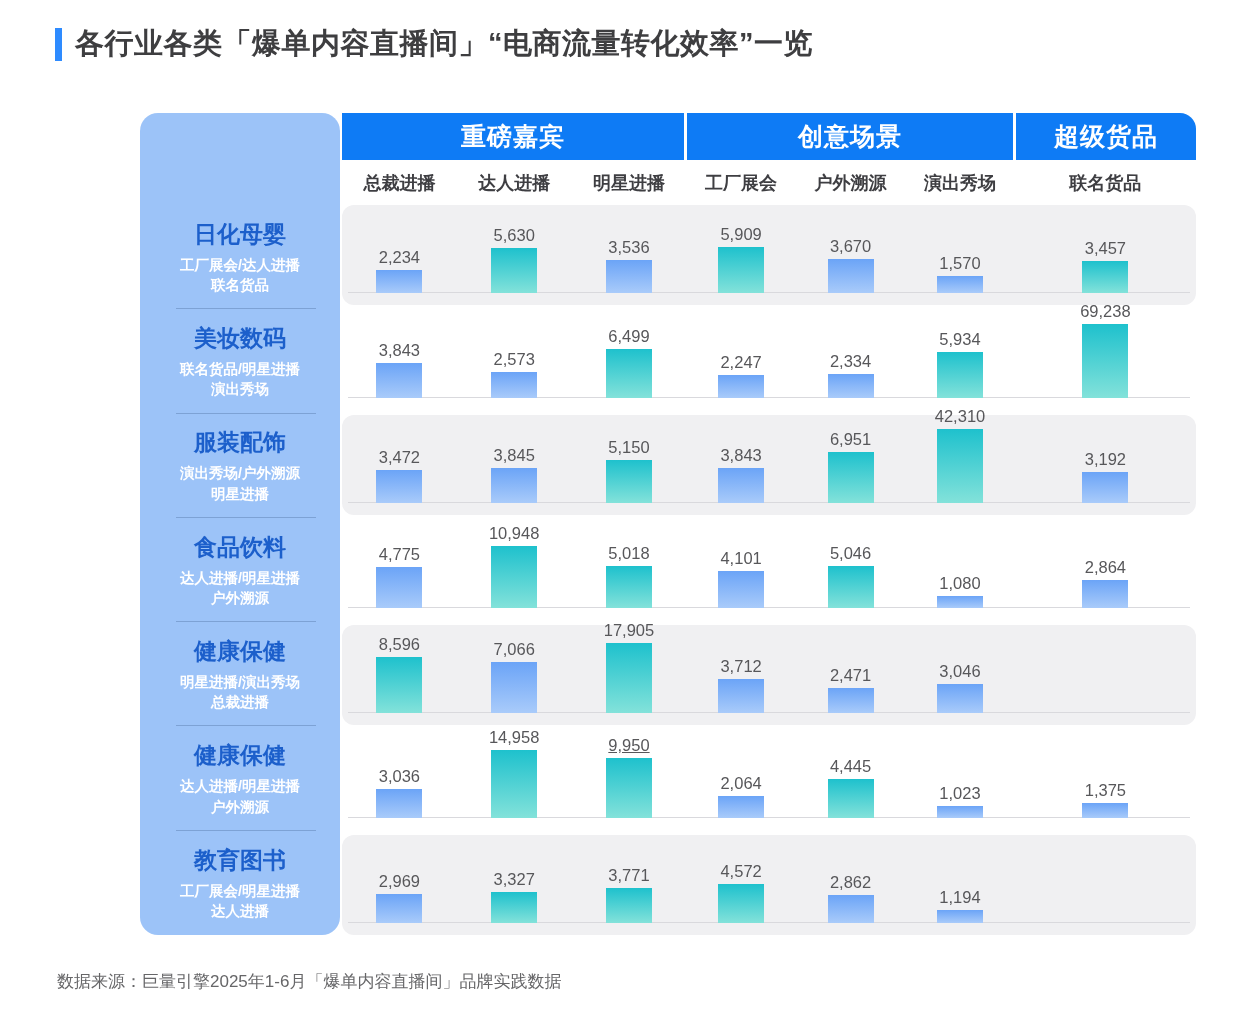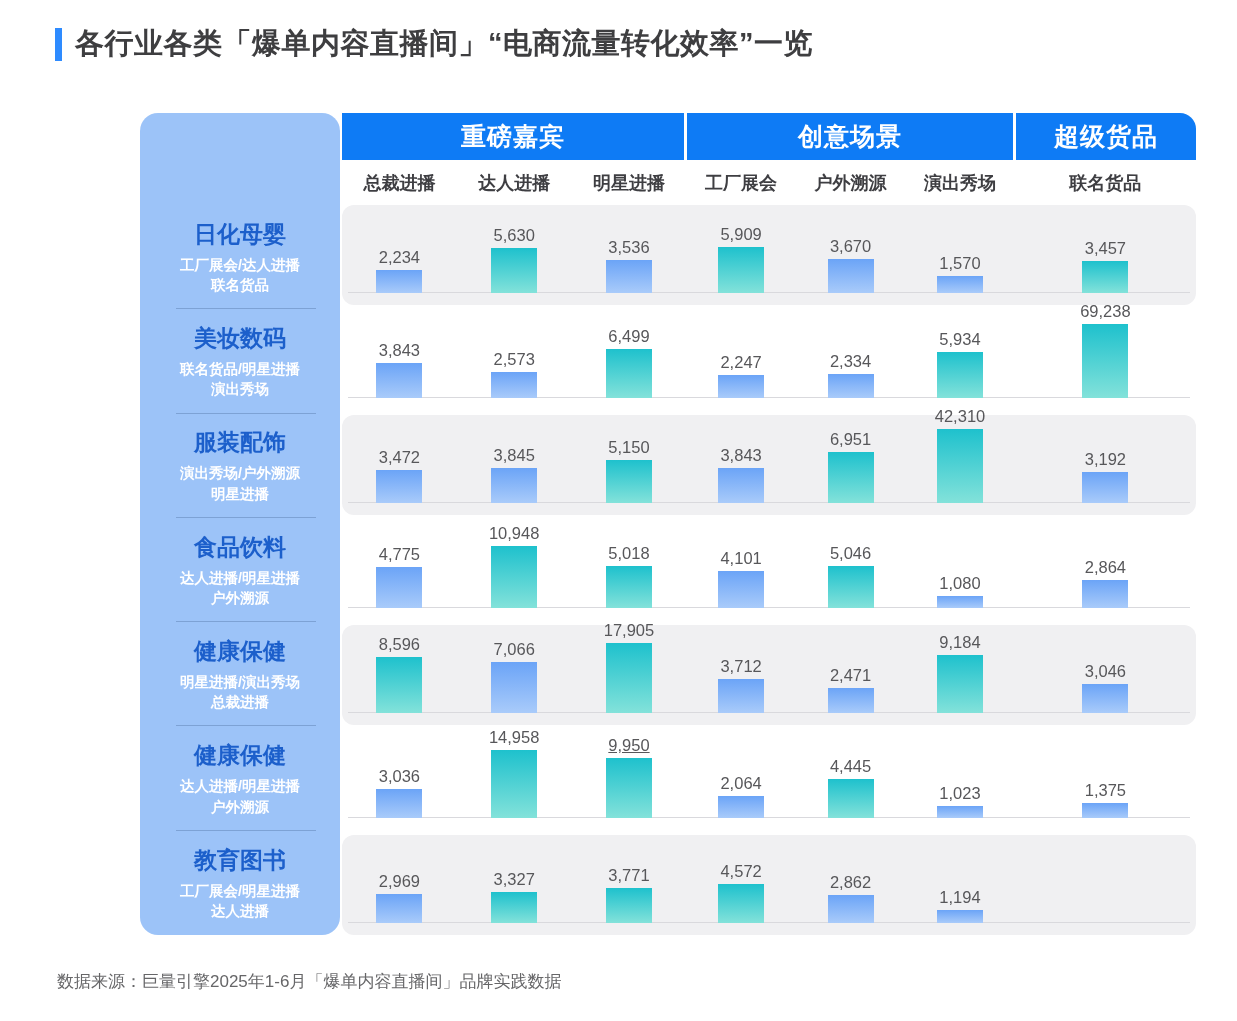--- a/index.html
+++ b/index.html
@@ -267,10 +267,6 @@
             <div class="bar-label" style="bottom: 40px;">2,471</div>
           </div>
           <div class="cell">
-            <div class="bar teal" style="height: 58px;"></div>
-            <div class="bar-label" style="bottom: 73px;">9,184</div>
-          </div>
-          <div class="cell">
             <div class="bar blue" style="height: 29px;"></div>
             <div class="bar-label" style="bottom: 44px;">3,046</div>
           </div>

